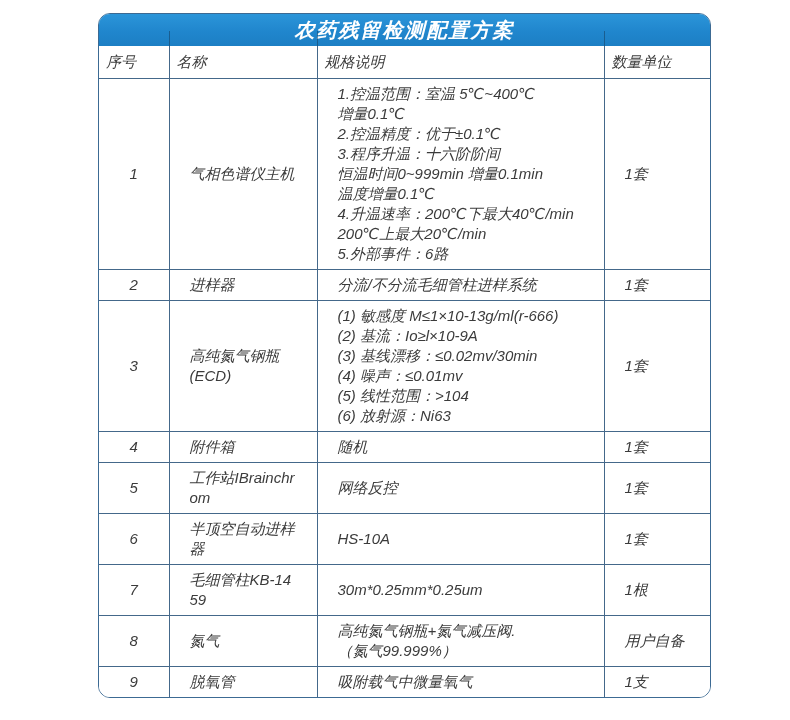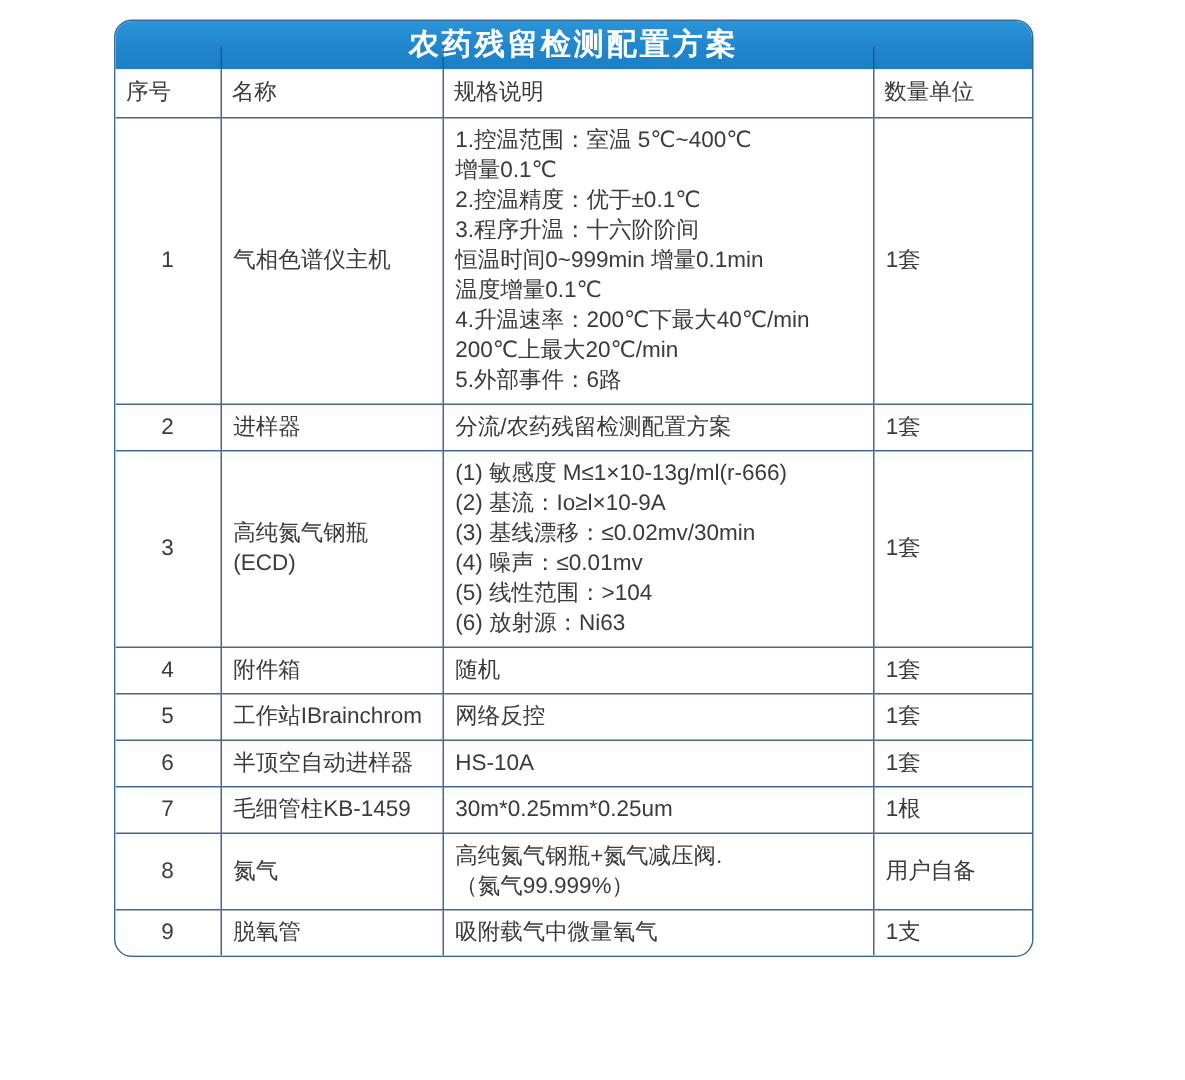--- a/index.html
+++ b/index.html
@@ -11,12 +11,13 @@
   }
   .card {
     position: absolute;
-    left: 76px; top: 13px;
+    left: 98px; top: 13px;
     width: 613px;
     border: 1px solid #3c6a93;
     border-radius: 12px;
     overflow: hidden;
     background: #ffffff;
+    font-style: italic;
   }
   .title-bar {
     position: relative;

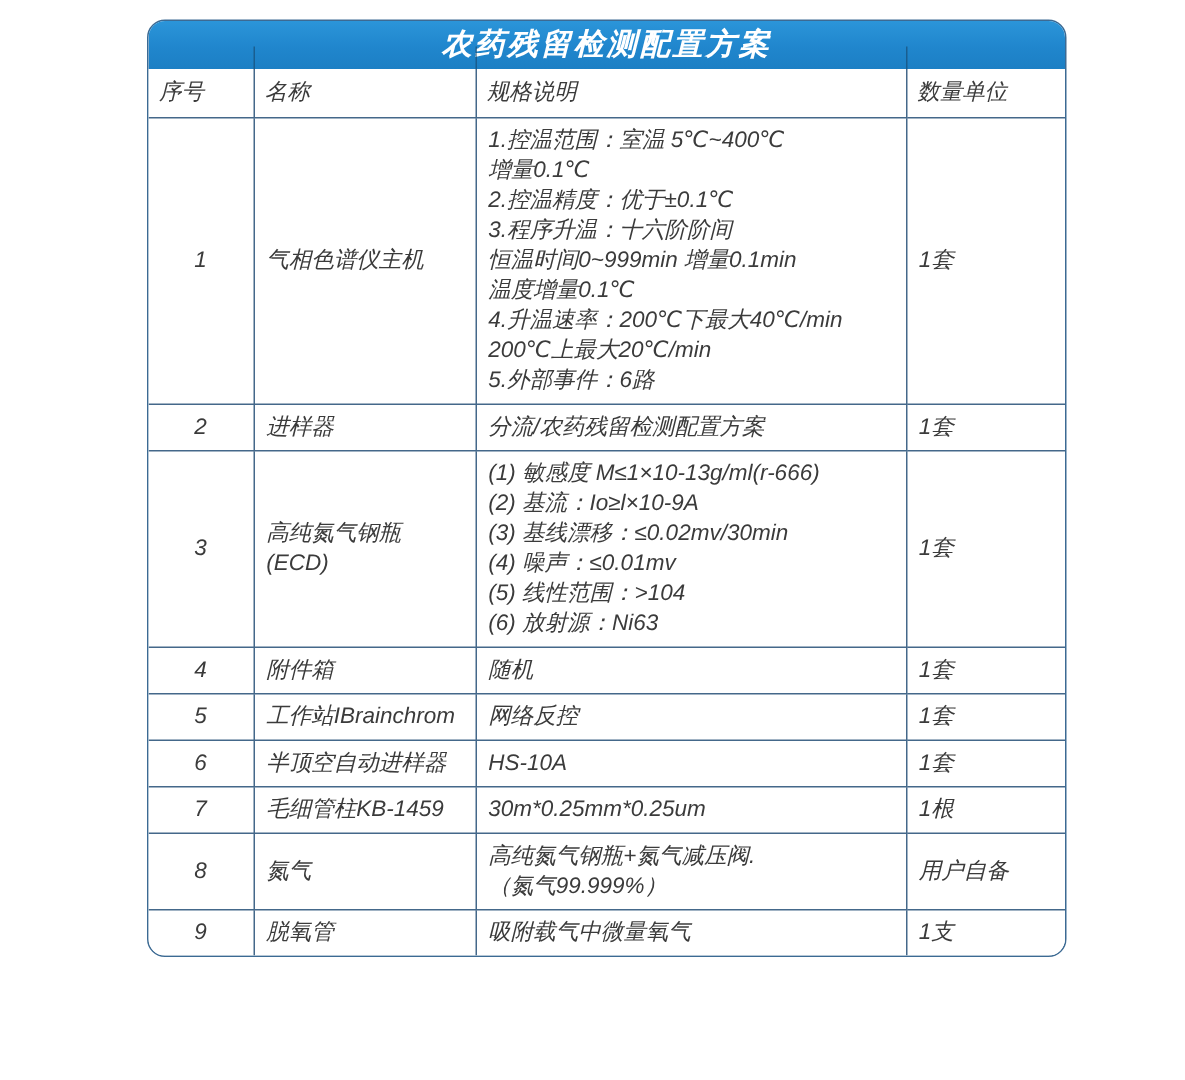--- a/index.html
+++ b/index.html
@@ -61,7 +61,7 @@
     font-weight: normal;
     color: #3b3b3b;
     line-height: 20px;
-    padding: 5px 8px;
+    padding: 5px 20px;
     vertical-align: middle;
     text-align: left;
     white-space: pre-line;

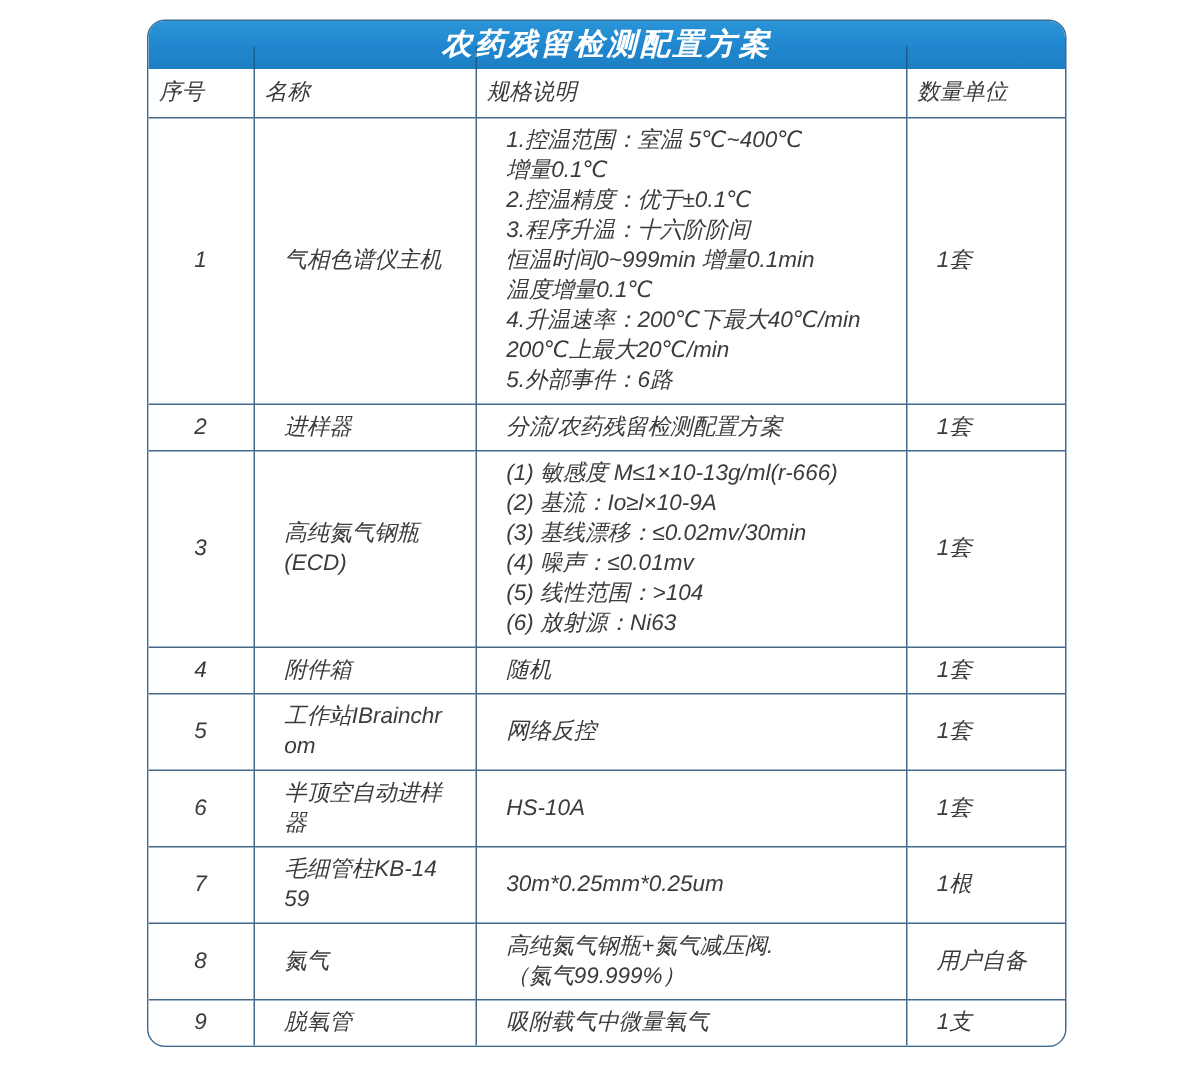--- a/index.html
+++ b/index.html
@@ -116,7 +116,7 @@
       <tr>
         <td class="no-cell">2</td>
         <td>进样器</td>
-        <td>分流/农药残留检测配置方案</td>
+        <td>分流/不分流毛细管柱进样系统</td>
         <td>1套</td>
       </tr>
       <tr>

